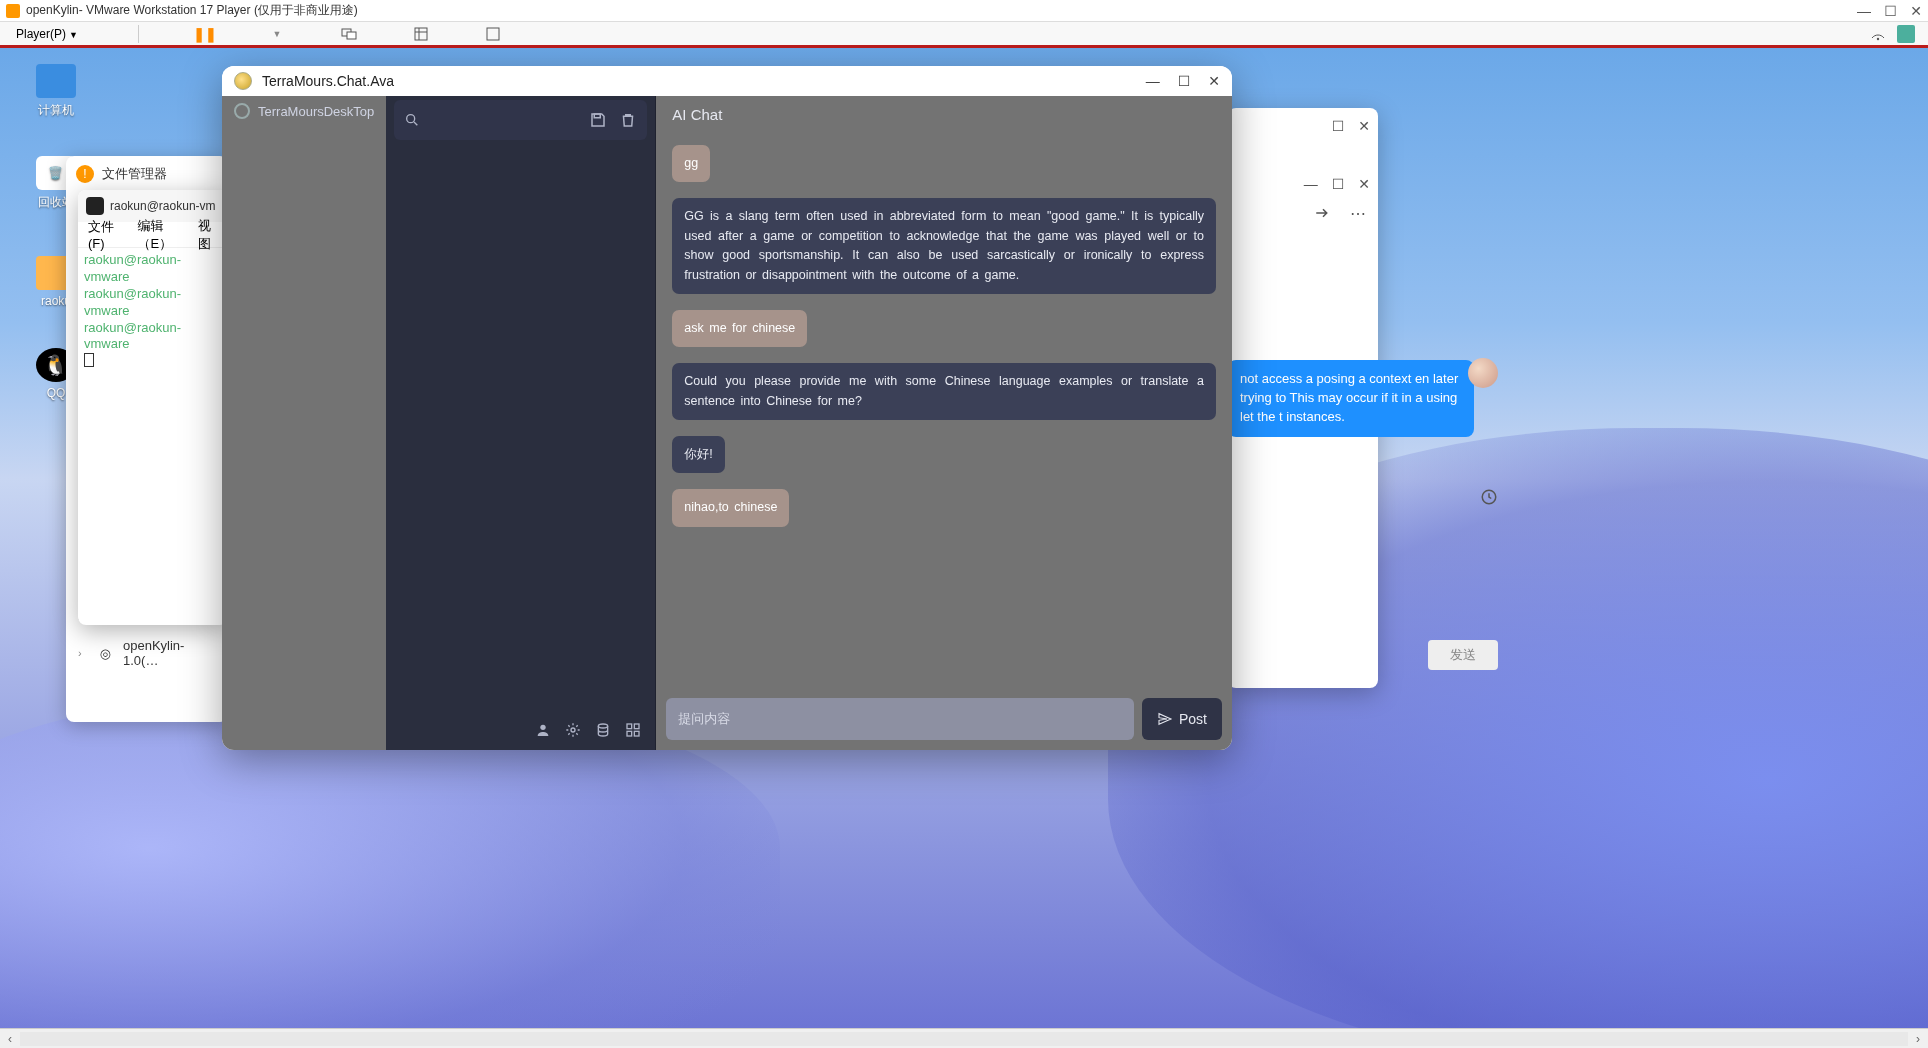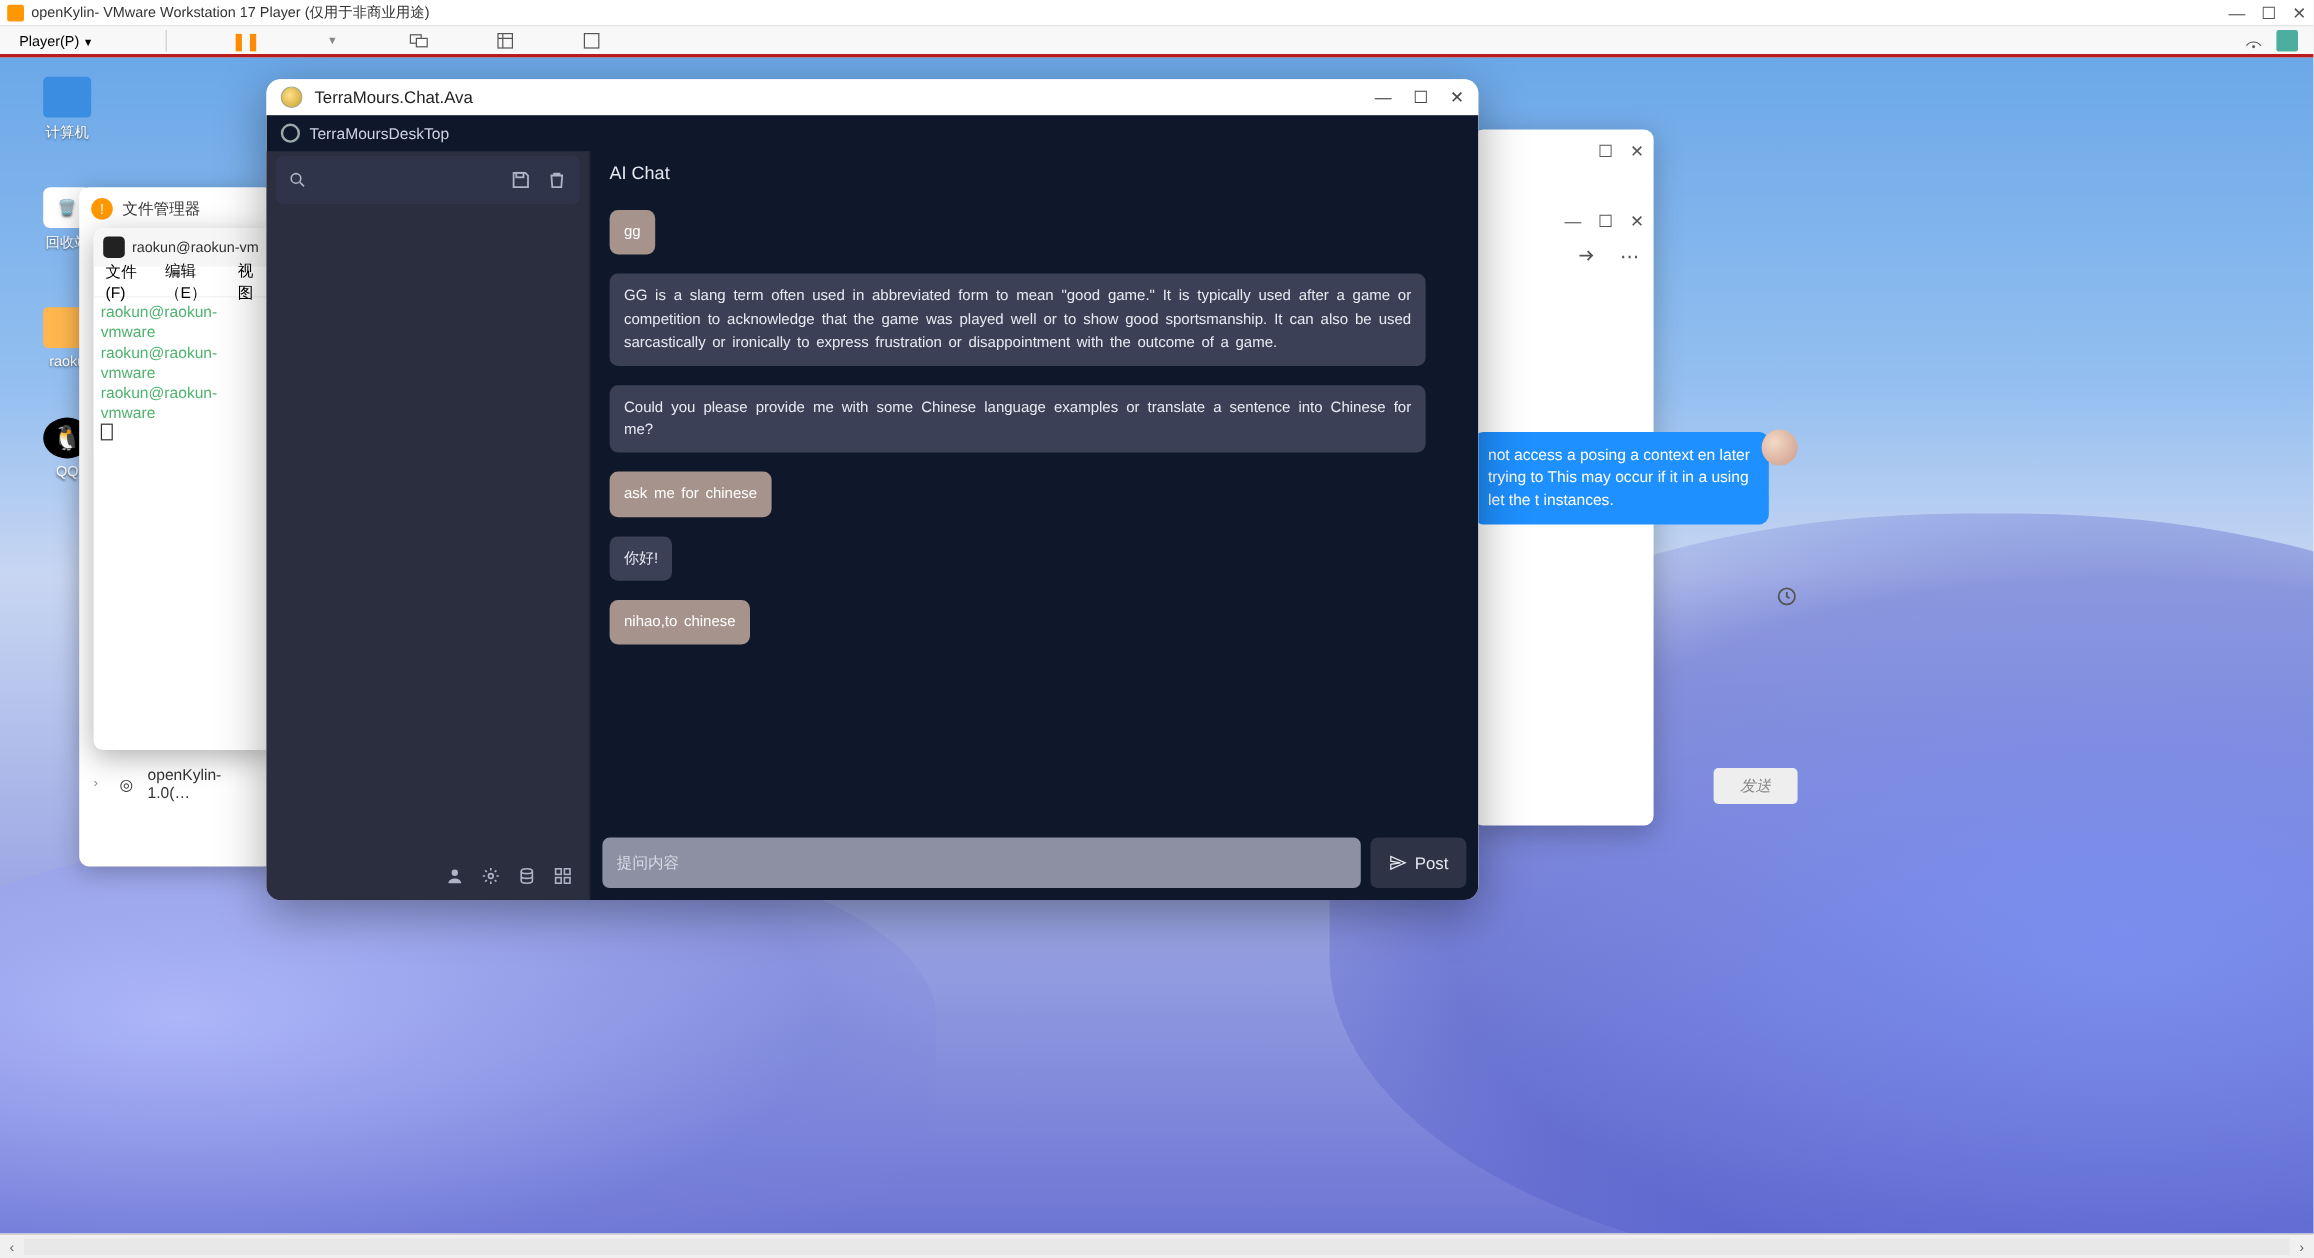--- a/index.html
+++ b/index.html
@@ -68,7 +68,7 @@
 .main-win .mw-title .mw-btns{margin-left:auto;display:flex;gap:18px;color:#444;font-size:14px;}
 .main-win .mw-title .mw-btns span{cursor:pointer;}
 
-.mw-inner{flex:1;background:#0f172a;display:flex;flex-direction:column;}
+.mw-inner{flex:1;background:#737373;display:flex;flex-direction:row;}
 .mw-sub{height:30px;display:flex;align-items:center;padding:0 12px;color:#cfd3e2;font-size:13px;gap:8px;}
 .mw-sub .sub-ico{width:16px;height:16px;border:2px solid #9aa;border-radius:50%;display:inline-block;}
 

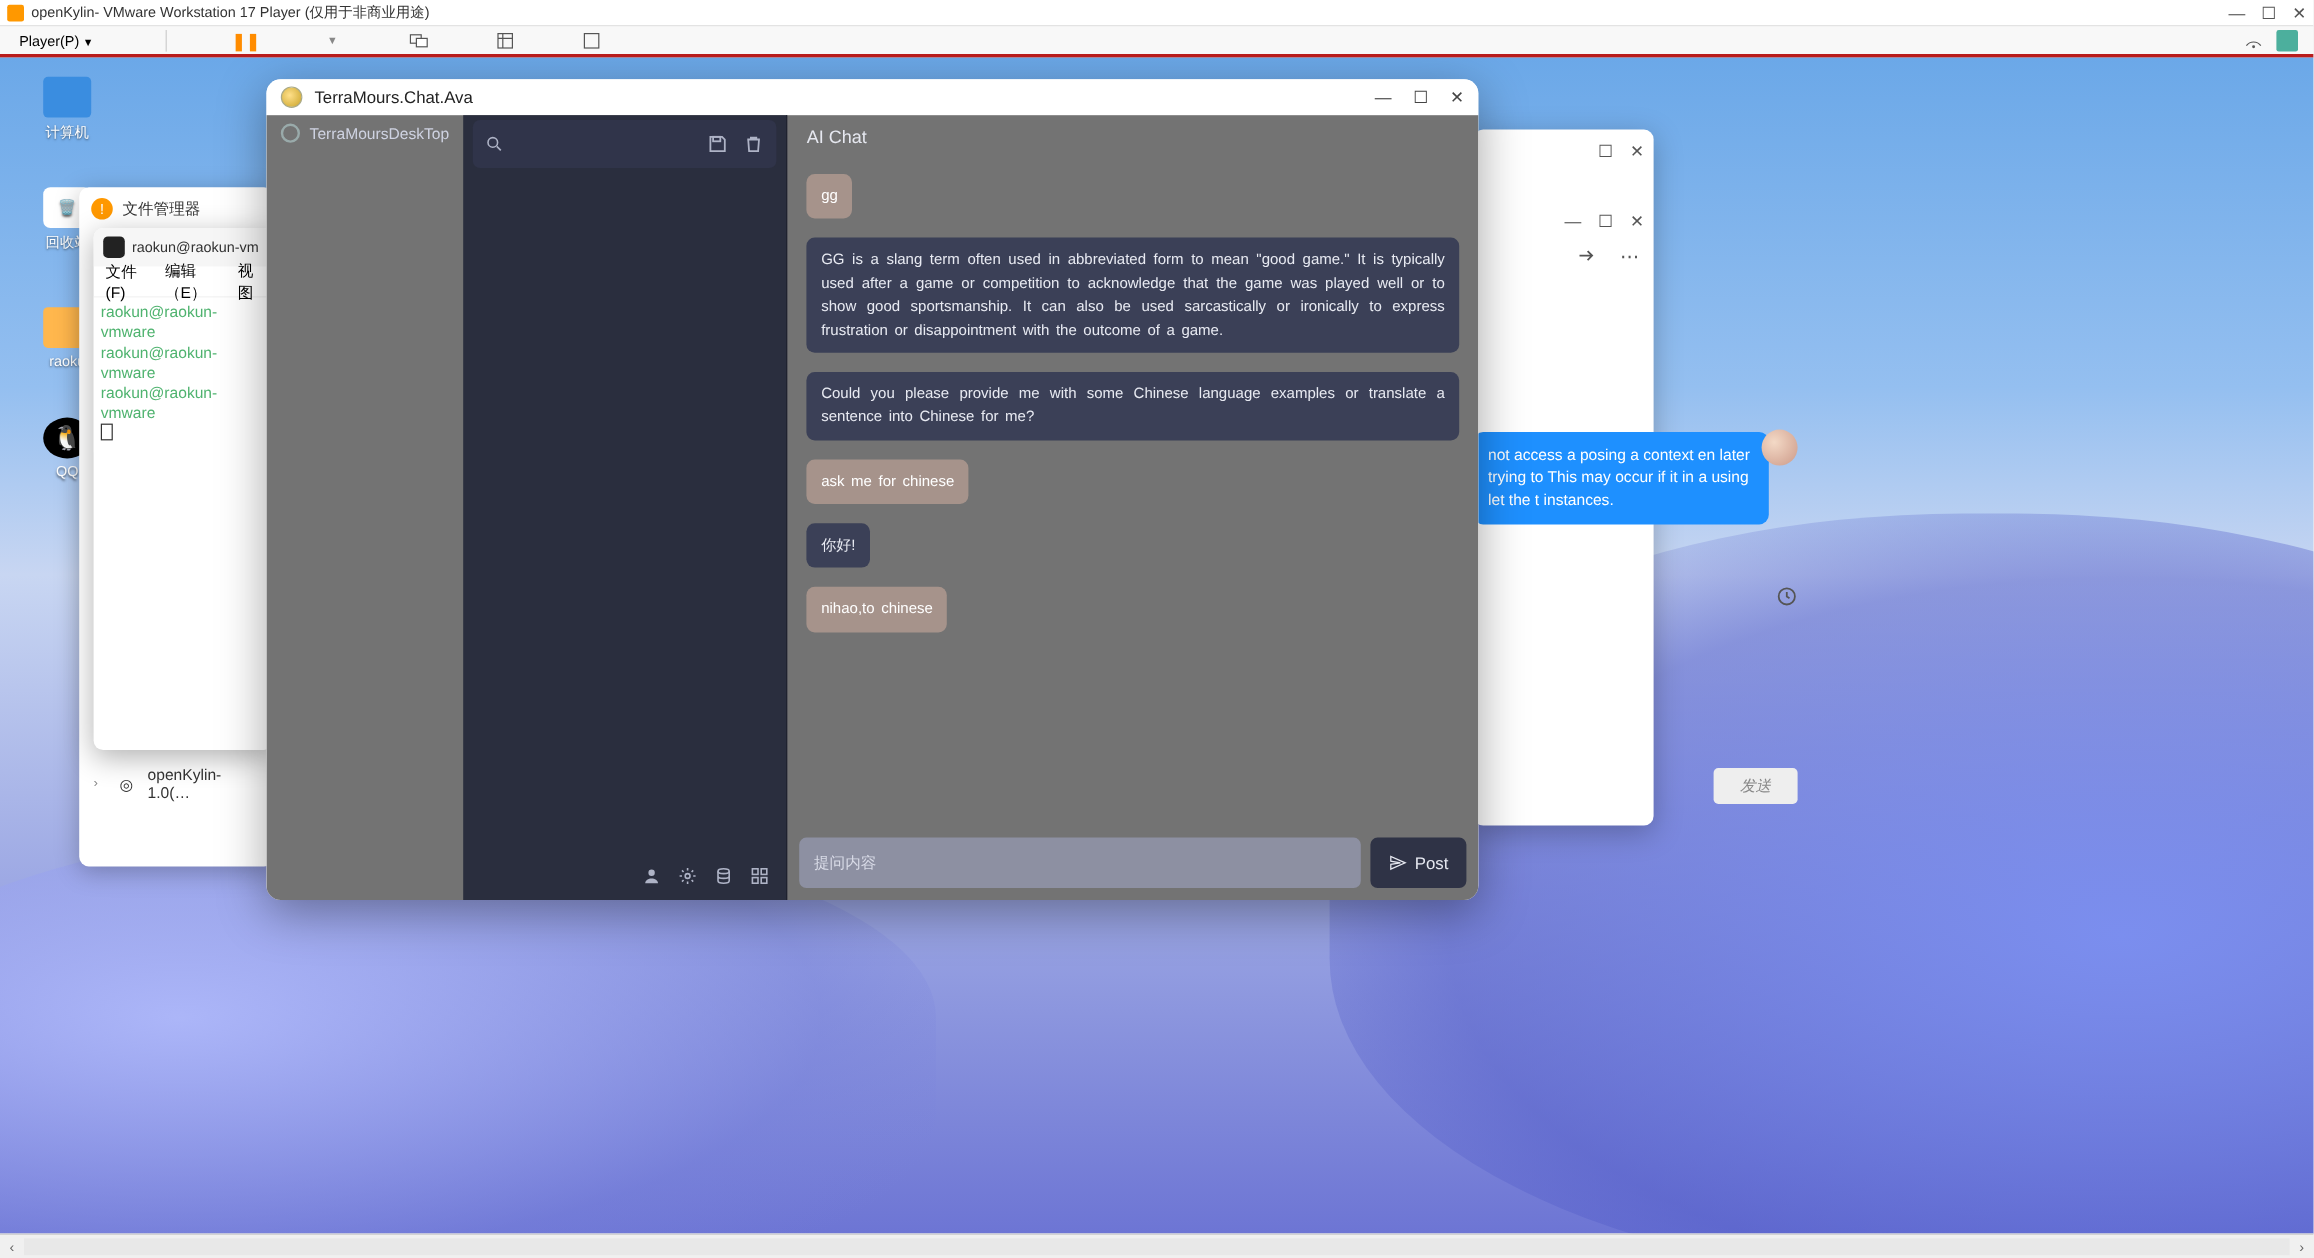--- a/index.html
+++ b/index.html
@@ -318,11 +318,11 @@
                 <div class="bubble user">gg</div>
               </div>
             <div class="bubble ai">GG is a slang term often used in abbreviated form to mean "good game." It is typically used after a game or competition to acknowledge that the game was played well or to show good sportsmanship. It can also be used sarcastically or ironically to express frustration or disappointment with the outcome of a game.</div>
+            <div class="row user">
+                <div class="bubble user">ask me for chinese</div>
+              </div>
             <div class="row">
                 <div class="bubble ai short">Could you please provide me with some Chinese language examples or translate a sentence into Chinese for me?</div>
-              </div>
-            <div class="row user">
-                <div class="bubble user">ask me for chinese</div>
               </div>
             <div class="row">
                 <div class="bubble ai short">你好!</div>

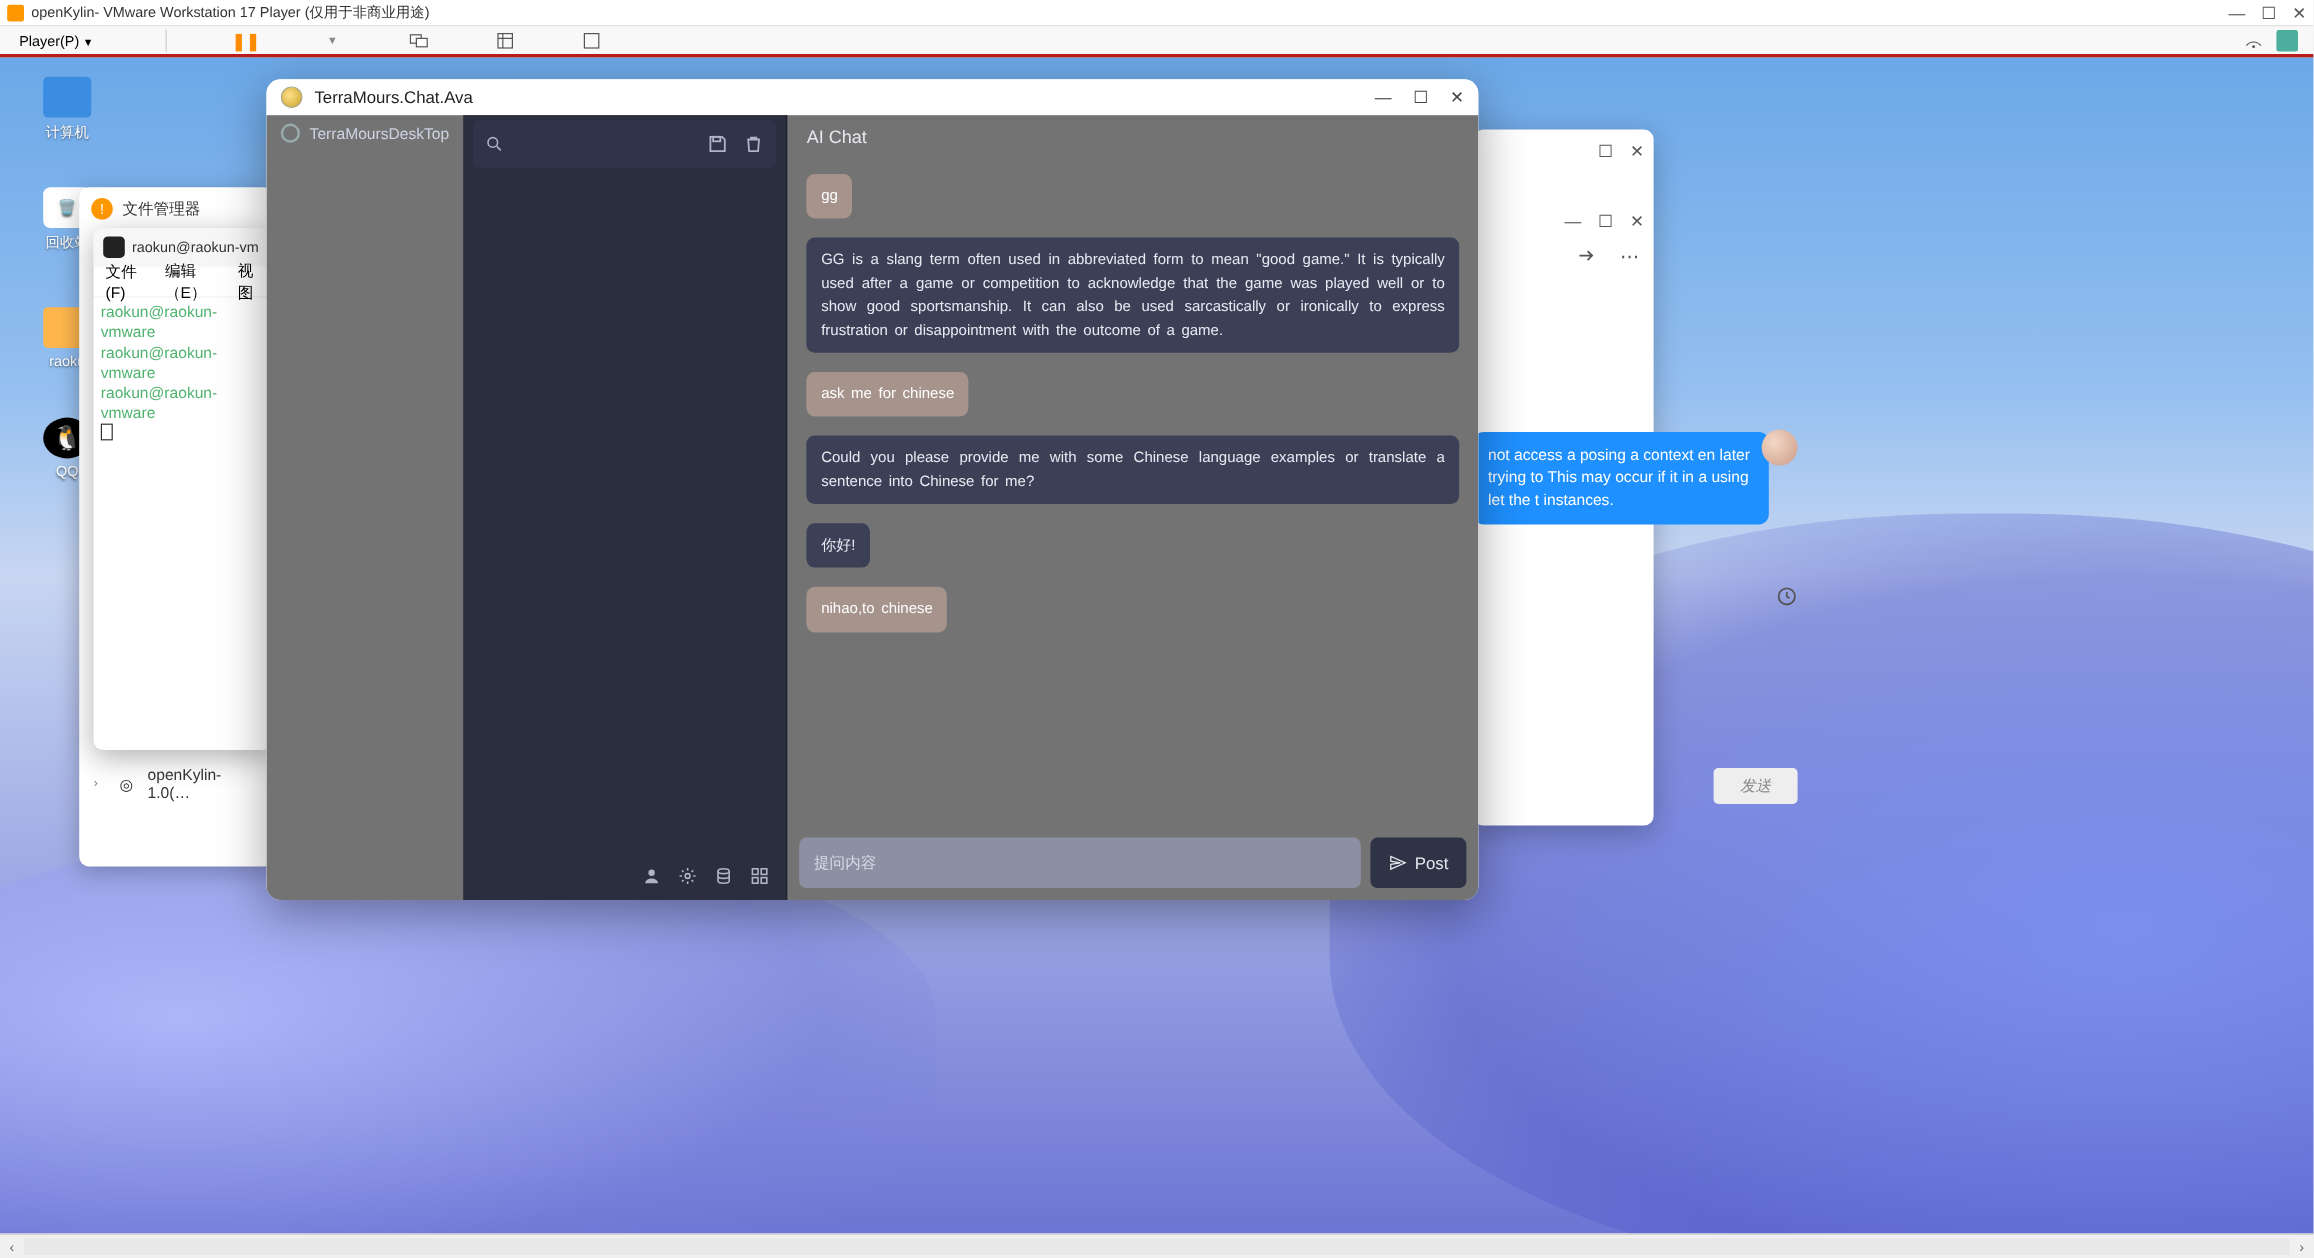--- a/index.html
+++ b/index.html
@@ -58,7 +58,7 @@
 .bg-chat .bgc-msg{position:absolute;top:252px;left:0;right:-96px;background:#1e90ff;color:#fff;font-size:13px;padding:10px 12px;border-radius:8px;line-height:1.45;}
 .bg-chat .bgc-avatar{position:absolute;top:250px;right:-120px;width:30px;height:30px;border-radius:50%;background:radial-gradient(circle at 35% 35%, #f3d9c6, #c98);}
 .bg-chat .bgc-clock{position:absolute;top:380px;right:-120px;color:#555;}
-.bg-chat .bgc-send{position:absolute;bottom:18px;right:-120px;width:70px;height:30px;background:#eee;border-radius:4px;display:flex;align-items:center;justify-content:center;font-size:13px;color:#888;font-style:italic;}
+.bg-chat .bgc-send{position:absolute;bottom:18px;right:-120px;width:70px;height:30px;background:#eee;border-radius:4px;display:flex;align-items:center;justify-content:center;font-size:13px;color:#888;}
 
 
 .main-win { position:absolute; top:18px; left:222px; width:1010px; height:684px; background:#fff; border-radius:12px; box-shadow:0 10px 40px rgba(0,0,0,.35); overflow:hidden; display:flex; flex-direction:column;}

